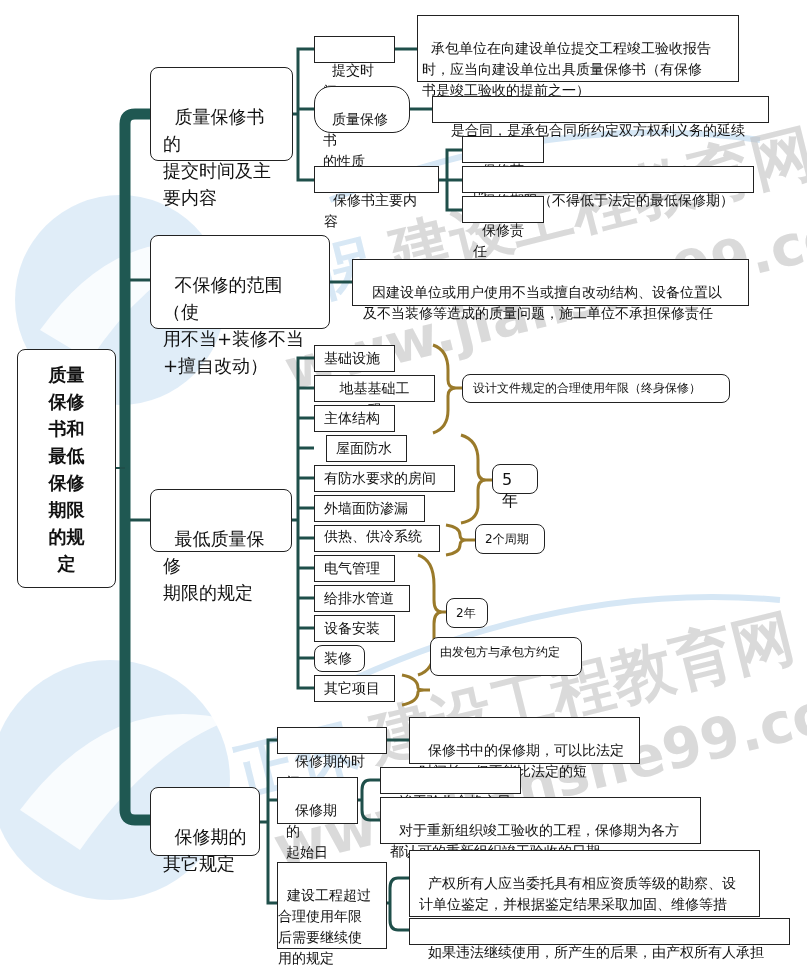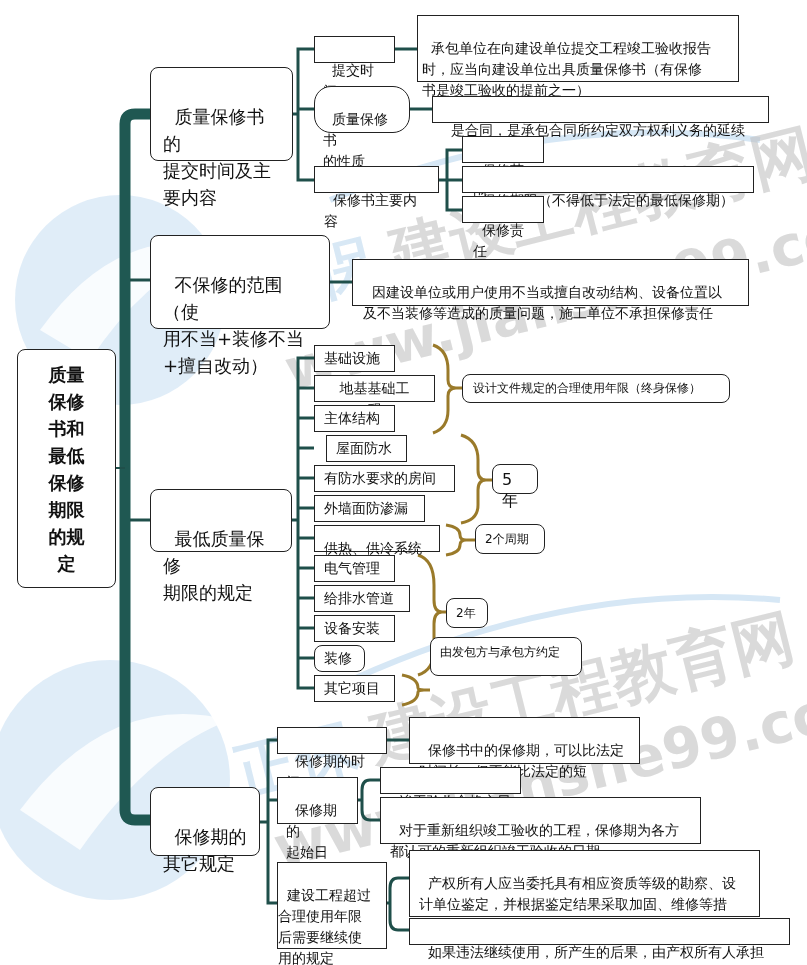--- a/index.html
+++ b/index.html
@@ -157,7 +157,7 @@
 <div class="box" style="left:314px;top:435px;width:81px;height:27px;padding:2px 9px;margin-left:12px;"><span>屋面防水</span></div>
 <div class="box" style="left:314px;top:465px;width:141px;height:27px;padding:2px 9px;"><span>有防水要求的房间</span></div>
 <div class="box" style="left:314px;top:495px;width:111px;height:27px;padding:2px 9px;"><span>外墙面防渗漏</span></div>
-<div class="box" style="left:314px;top:525px;width:126px;height:27px;padding:12px 9px;"><span>供热、供冷系统</span></div>
+<div class="box" style="left:314px;top:525px;width:126px;height:27px;padding:0 9px;"><span>供热、供冷系统</span></div>
 <div class="box" style="left:314px;top:555px;width:81px;height:27px;padding:2px 9px;"><span>电气管理</span></div>
 <div class="box" style="left:314px;top:585px;width:96px;height:27px;padding:2px 9px;"><span>给排水管道</span></div>
 <div class="box" style="left:314px;top:615px;width:81px;height:27px;padding:2px 9px;"><span>设备安装</span></div>

